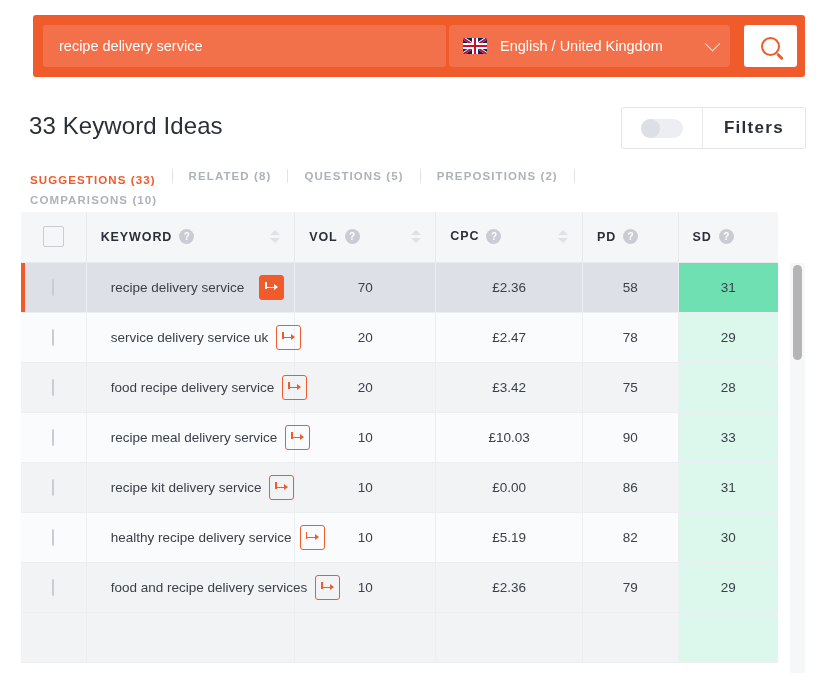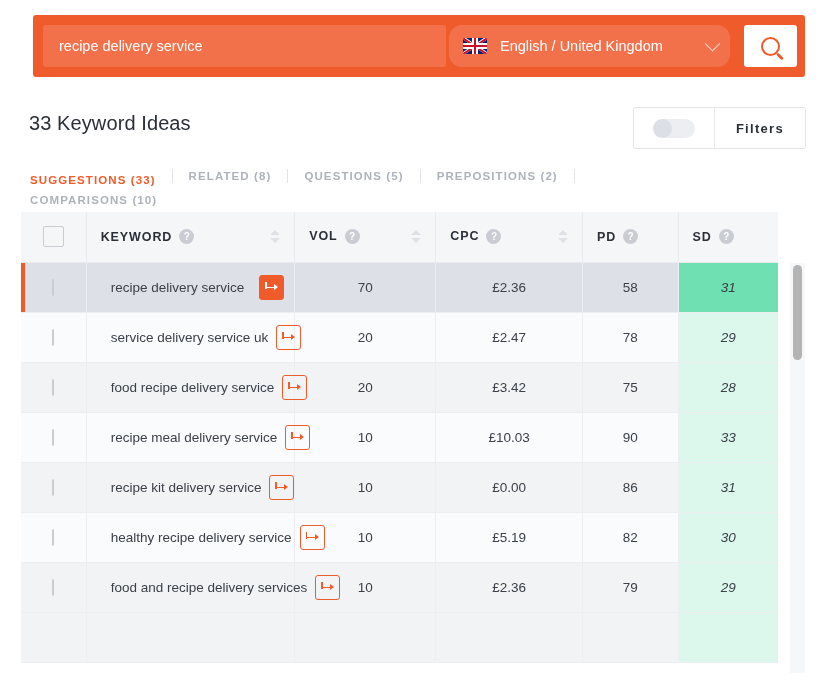--- a/index.html
+++ b/index.html
@@ -57,7 +57,7 @@
     width: 281px;
     height: 42px;
     background: #f2714b;
-    border-radius: 13px;
+    border-radius: 4px;
     display: flex;
     align-items: center;
     padding: 0 12px 0 14px;

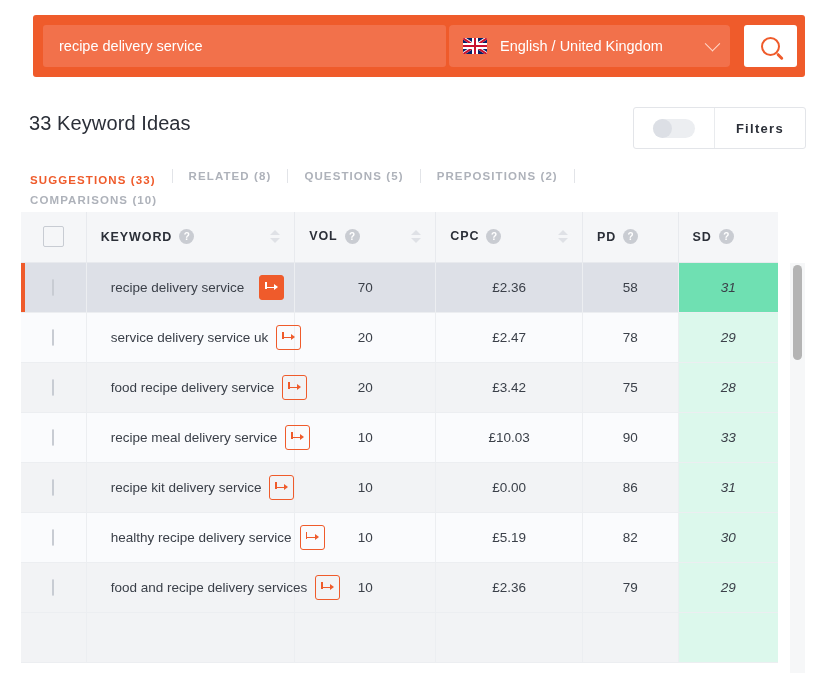--- a/index.html
+++ b/index.html
@@ -141,7 +141,7 @@
     position: absolute;
     left: 29px;
     top: 112px;
-    font-size: 20px;
+    font-size: 24px;
     color: #2b2f38;
     letter-spacing: 0.1px;
   }

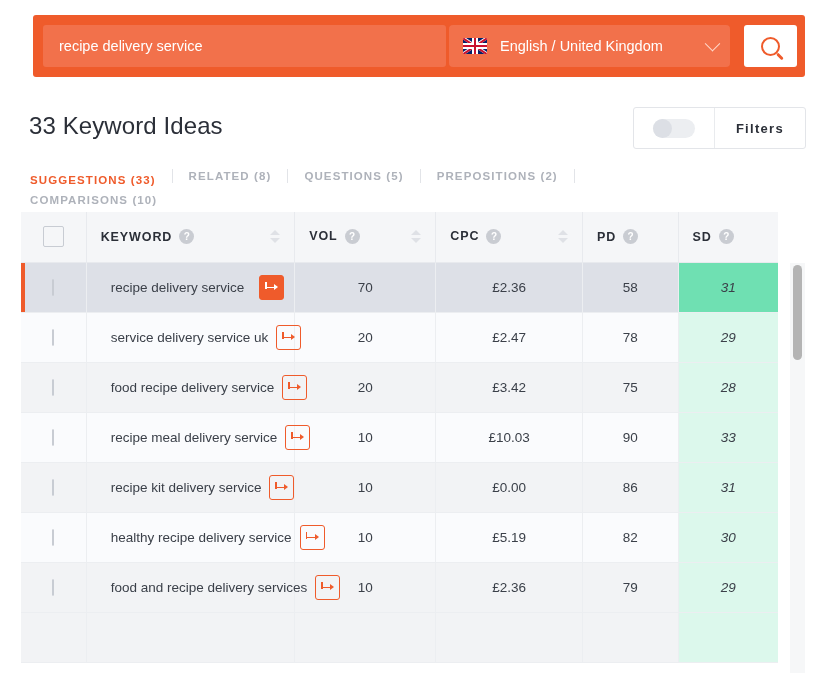--- a/index.html
+++ b/index.html
@@ -180,7 +180,7 @@
   }
   .filters-label {
     padding: 0 21px;
-    font-size: 13px;
+    font-size: 17px;
     font-weight: bold;
     letter-spacing: 1.3px;
     color: #2b2f38;

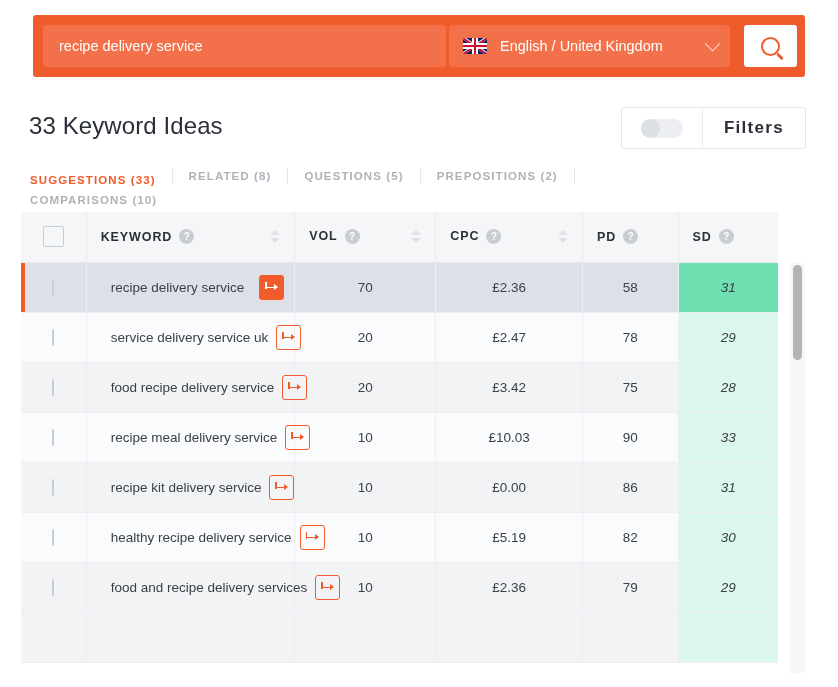--- a/index.html
+++ b/index.html
@@ -468,7 +468,7 @@
         </th>
         <th>
           <div class="th-inner spread">
-            <span style="display:flex;align-items:flex-start;">
+            <span style="display:flex;align-items:center;">
               <span>VOL</span>
               <span class="help">?</span>
             </span>

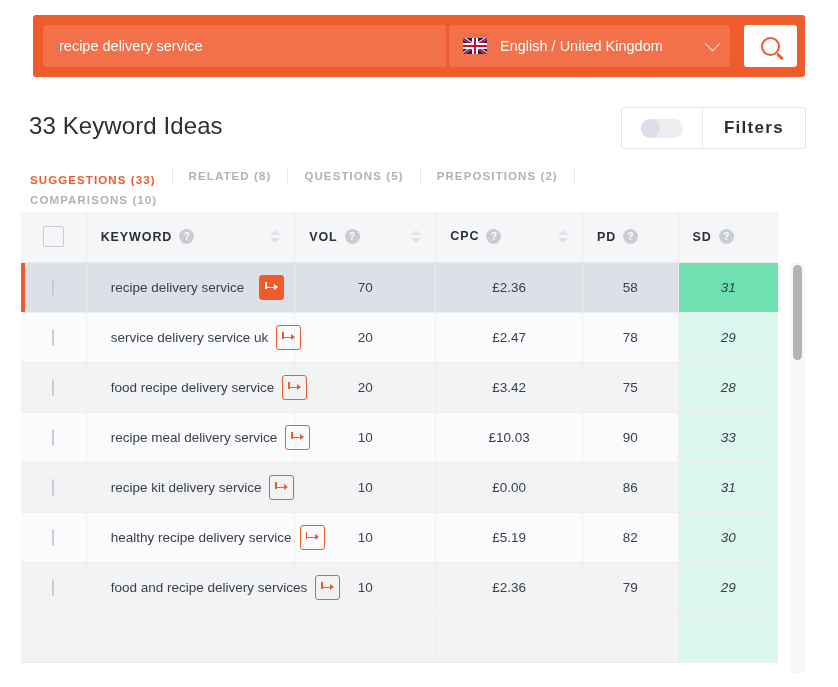--- a/index.html
+++ b/index.html
@@ -365,7 +365,7 @@
   tr.row-active .arrow-glyph .h { background: #ffffff; }
   tr.row-active .arrow-glyph .tip { border-left-color: #ffffff; }
 
-  td.cell-sd { background: #dcf8ec !important; border-right: none; font-style: italic; }
+  td.cell-sd { background: #dcf8ec !important; border-right: none; }
   tr.row-active td.cell-sd { background: #6fe0b2 !important; }
 
   

